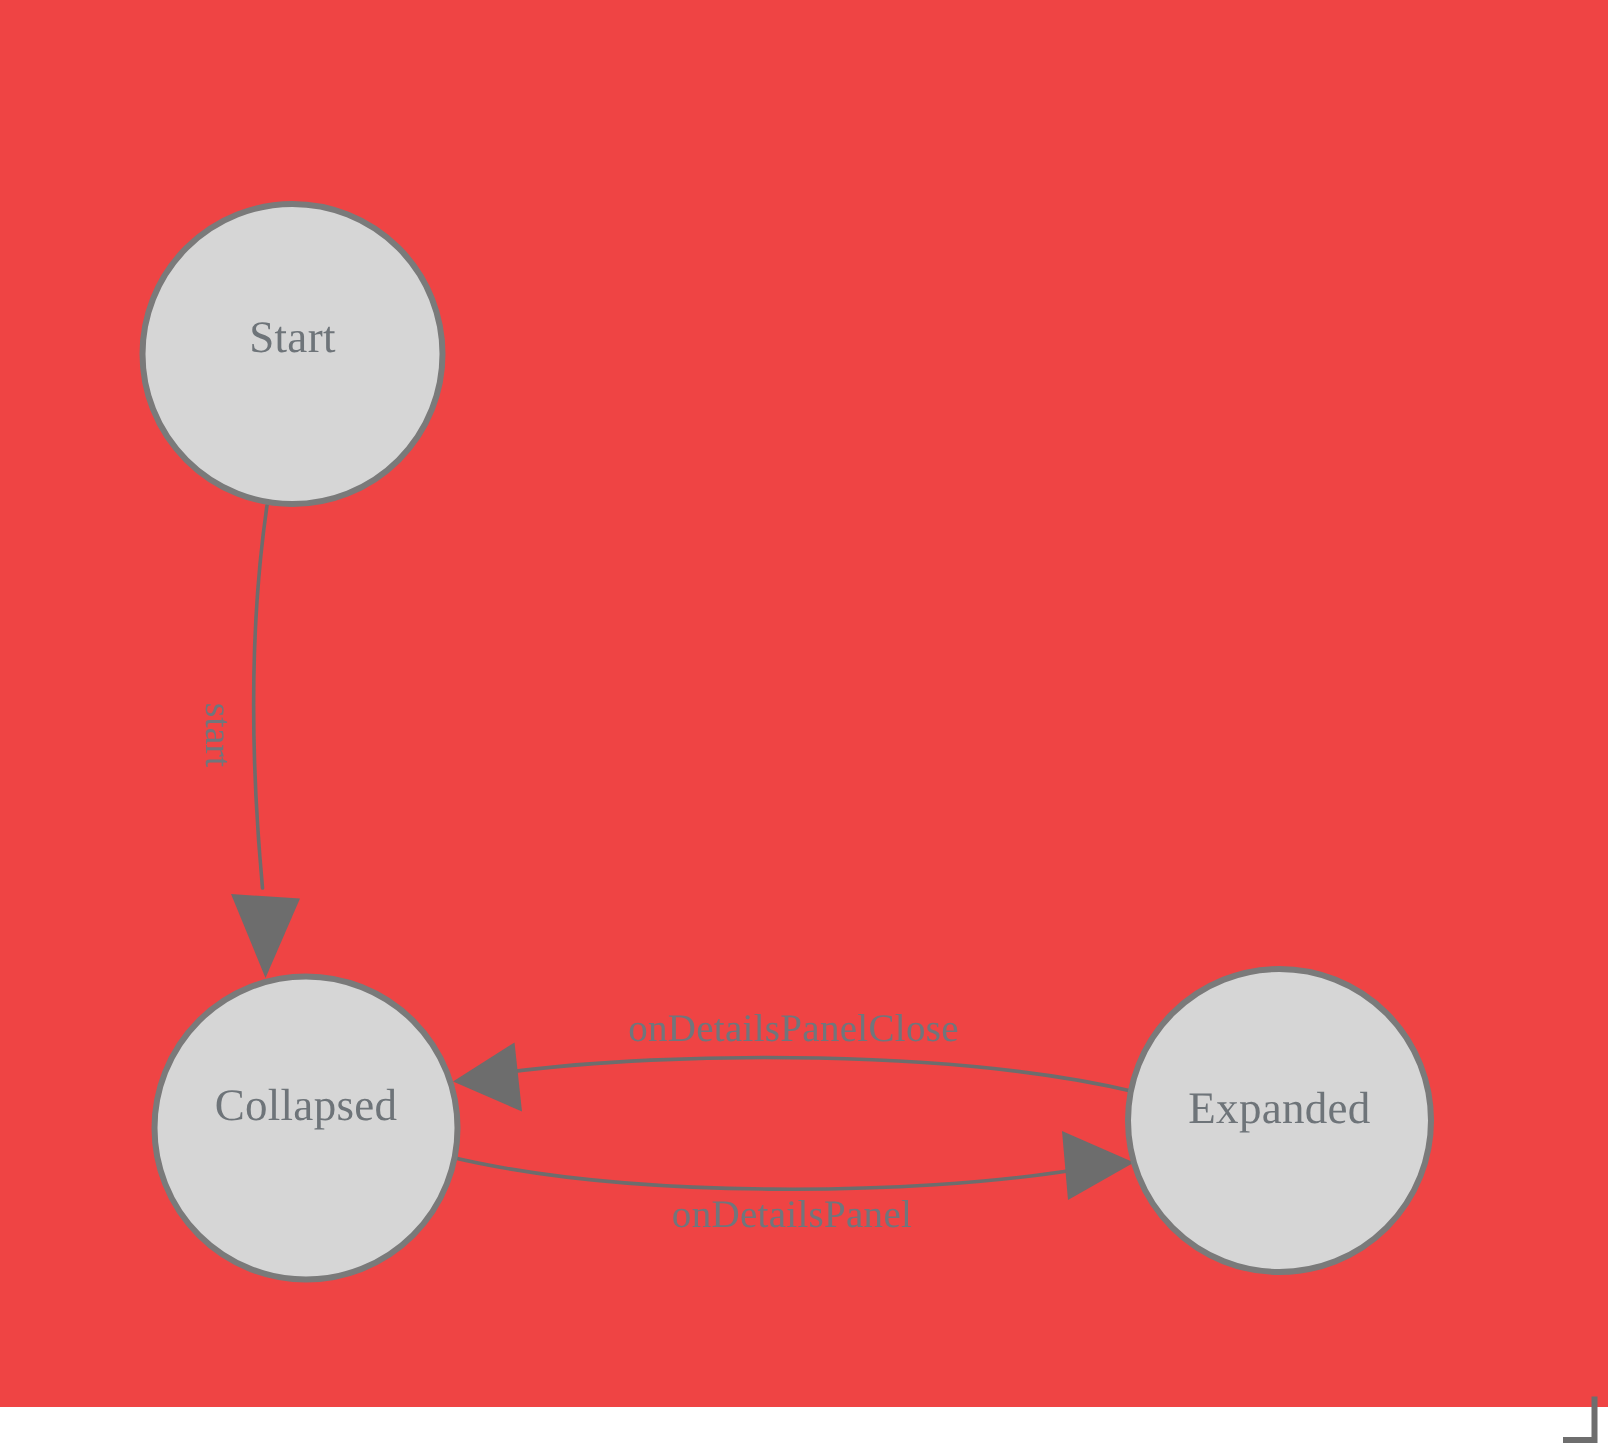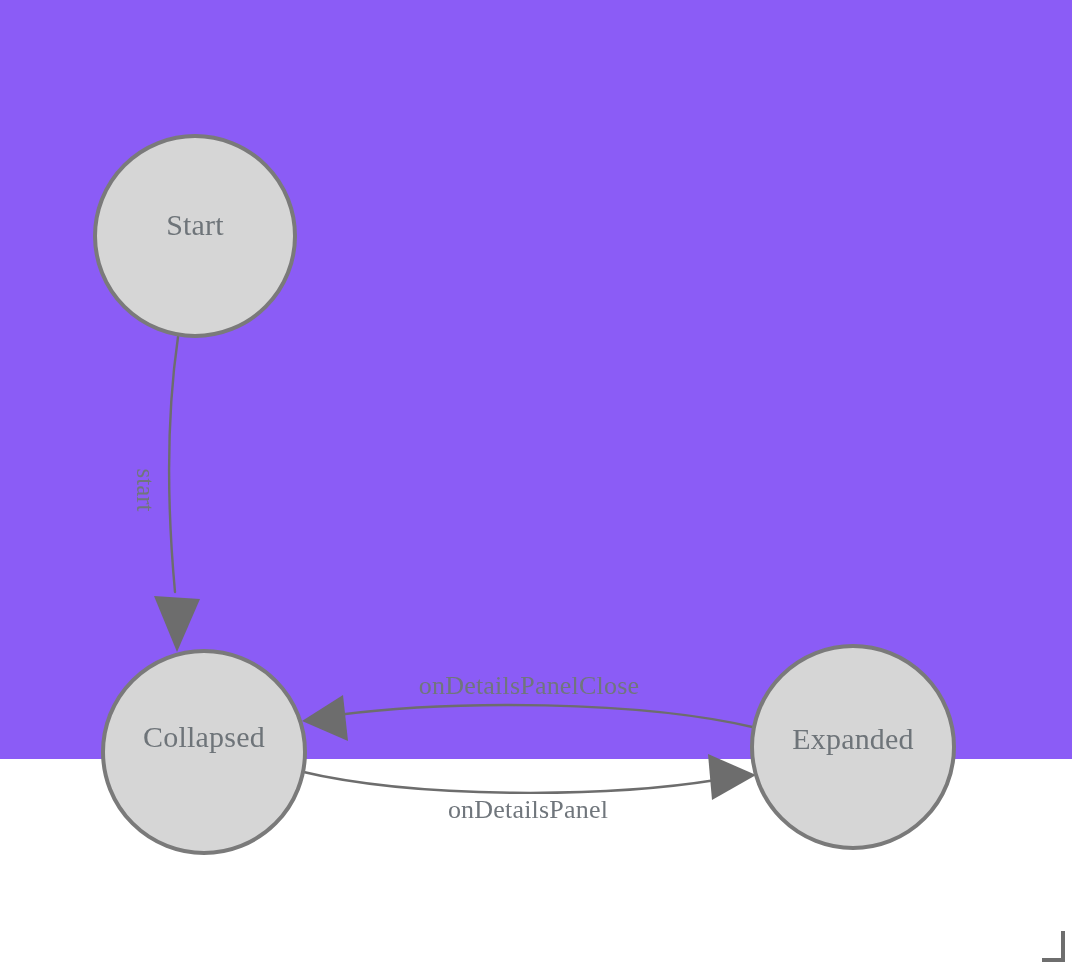--- a/index.html
+++ b/index.html
@@ -17,8 +17,8 @@
   #diagram-canvas {
     position: relative;
     width: 1072px;
-    height: 759px;
-    background: #8b5cf6;
+    height: 938px;
+    background: #ef4444;
   }
   #diagram-svg {
     position: absolute;

